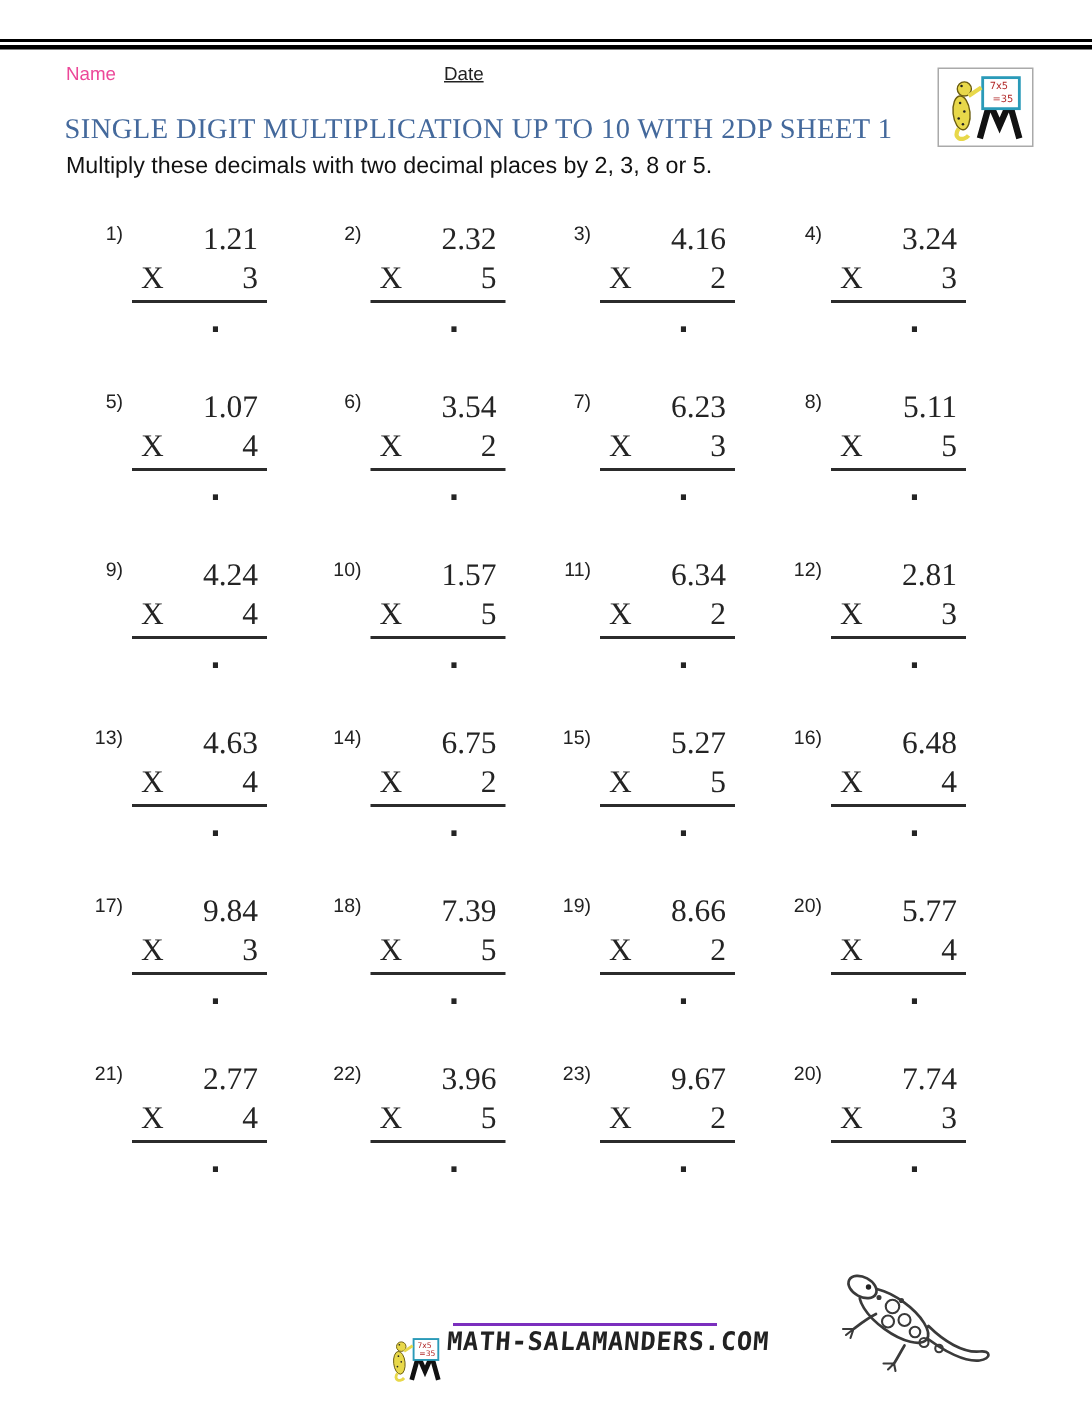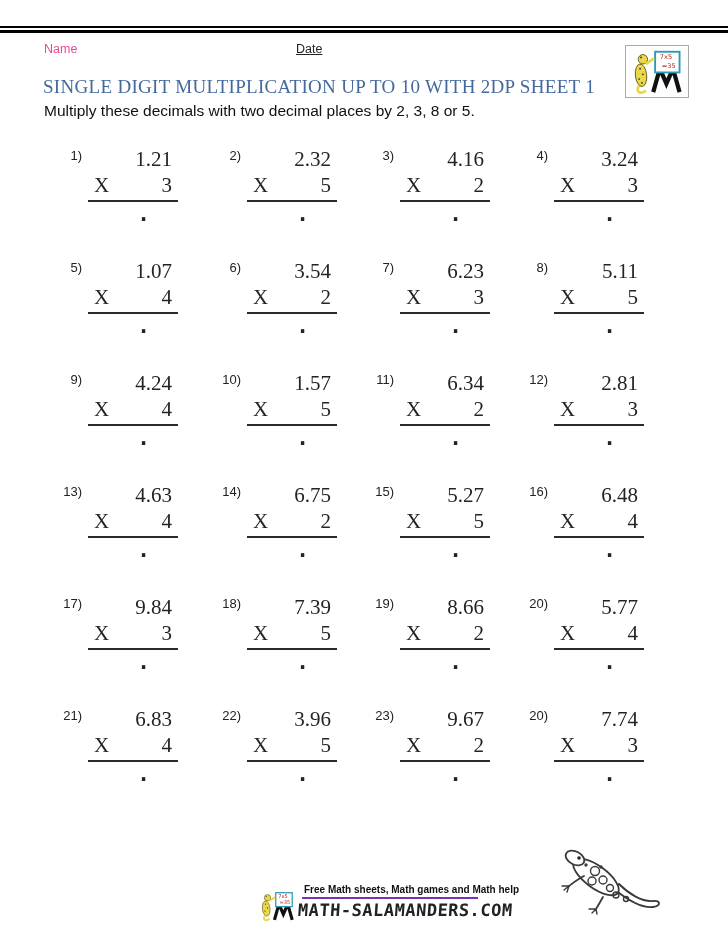--- a/index.html
+++ b/index.html
@@ -369,7 +369,7 @@
     <div class="p-label">21)</div>
     <div class="p-block">
       <div class="p-inner">
-        <div class="p-top">6.83</div>
+        <div class="p-top">2.77</div>
         <div class="p-xrow">
           <span>X</span>
           <span>4</span>

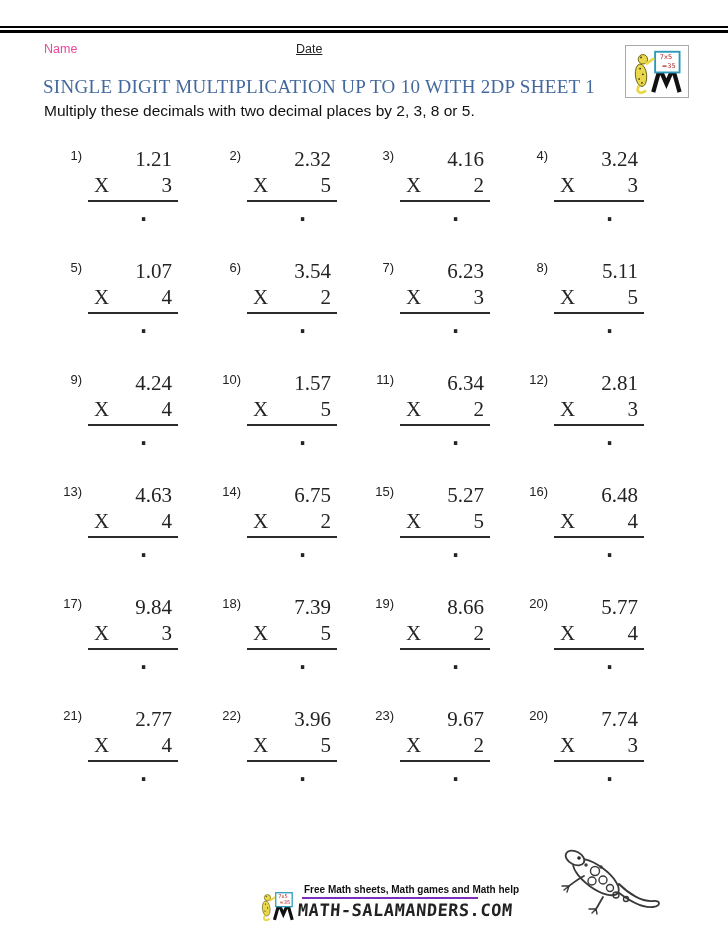--- a/index.html
+++ b/index.html
@@ -438,7 +438,6 @@
       <circle cx="11" cy="33" r="0.9" fill="#222"></circle>
   </svg>
   <div class="footer-text">
-    <div class="footer-tagline">Free Math sheets, Math games and Math help</div>
     <div class="footer-rule" id="footer-rule" style="background: rgb(123, 47, 190);"></div>
     <div class="footer-site">MATH-SALAMANDERS.COM</div>
   </div>

